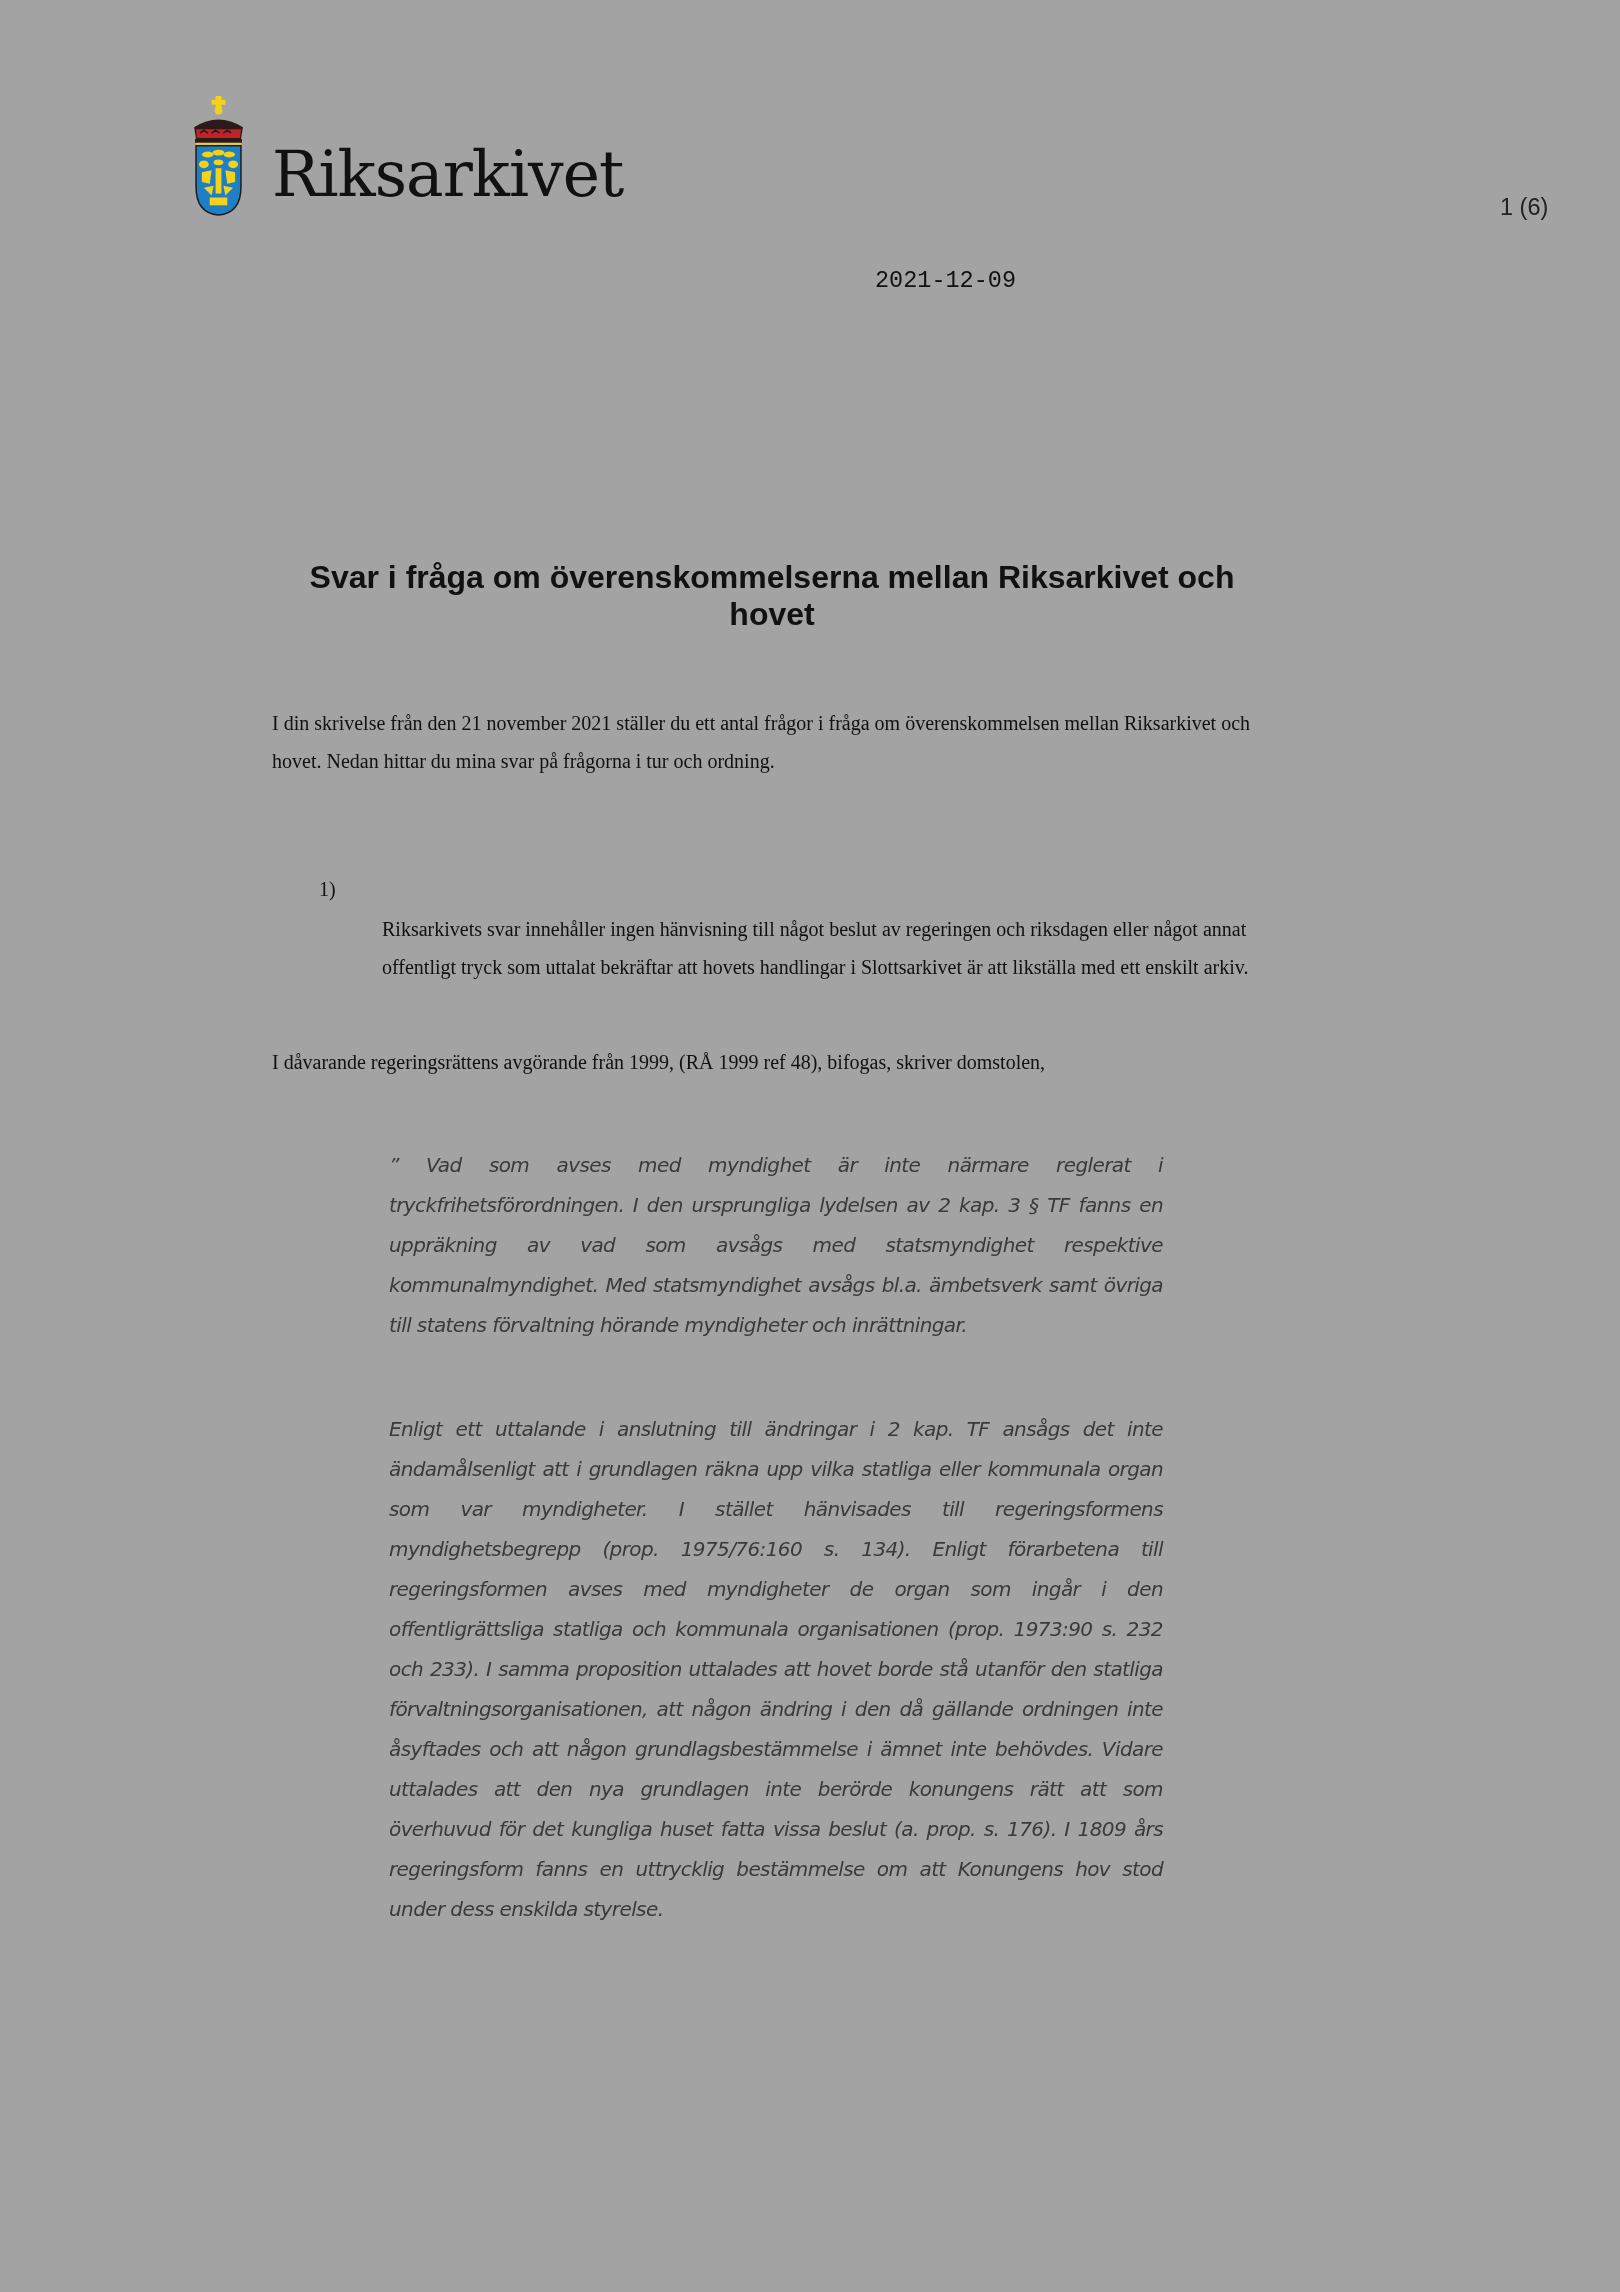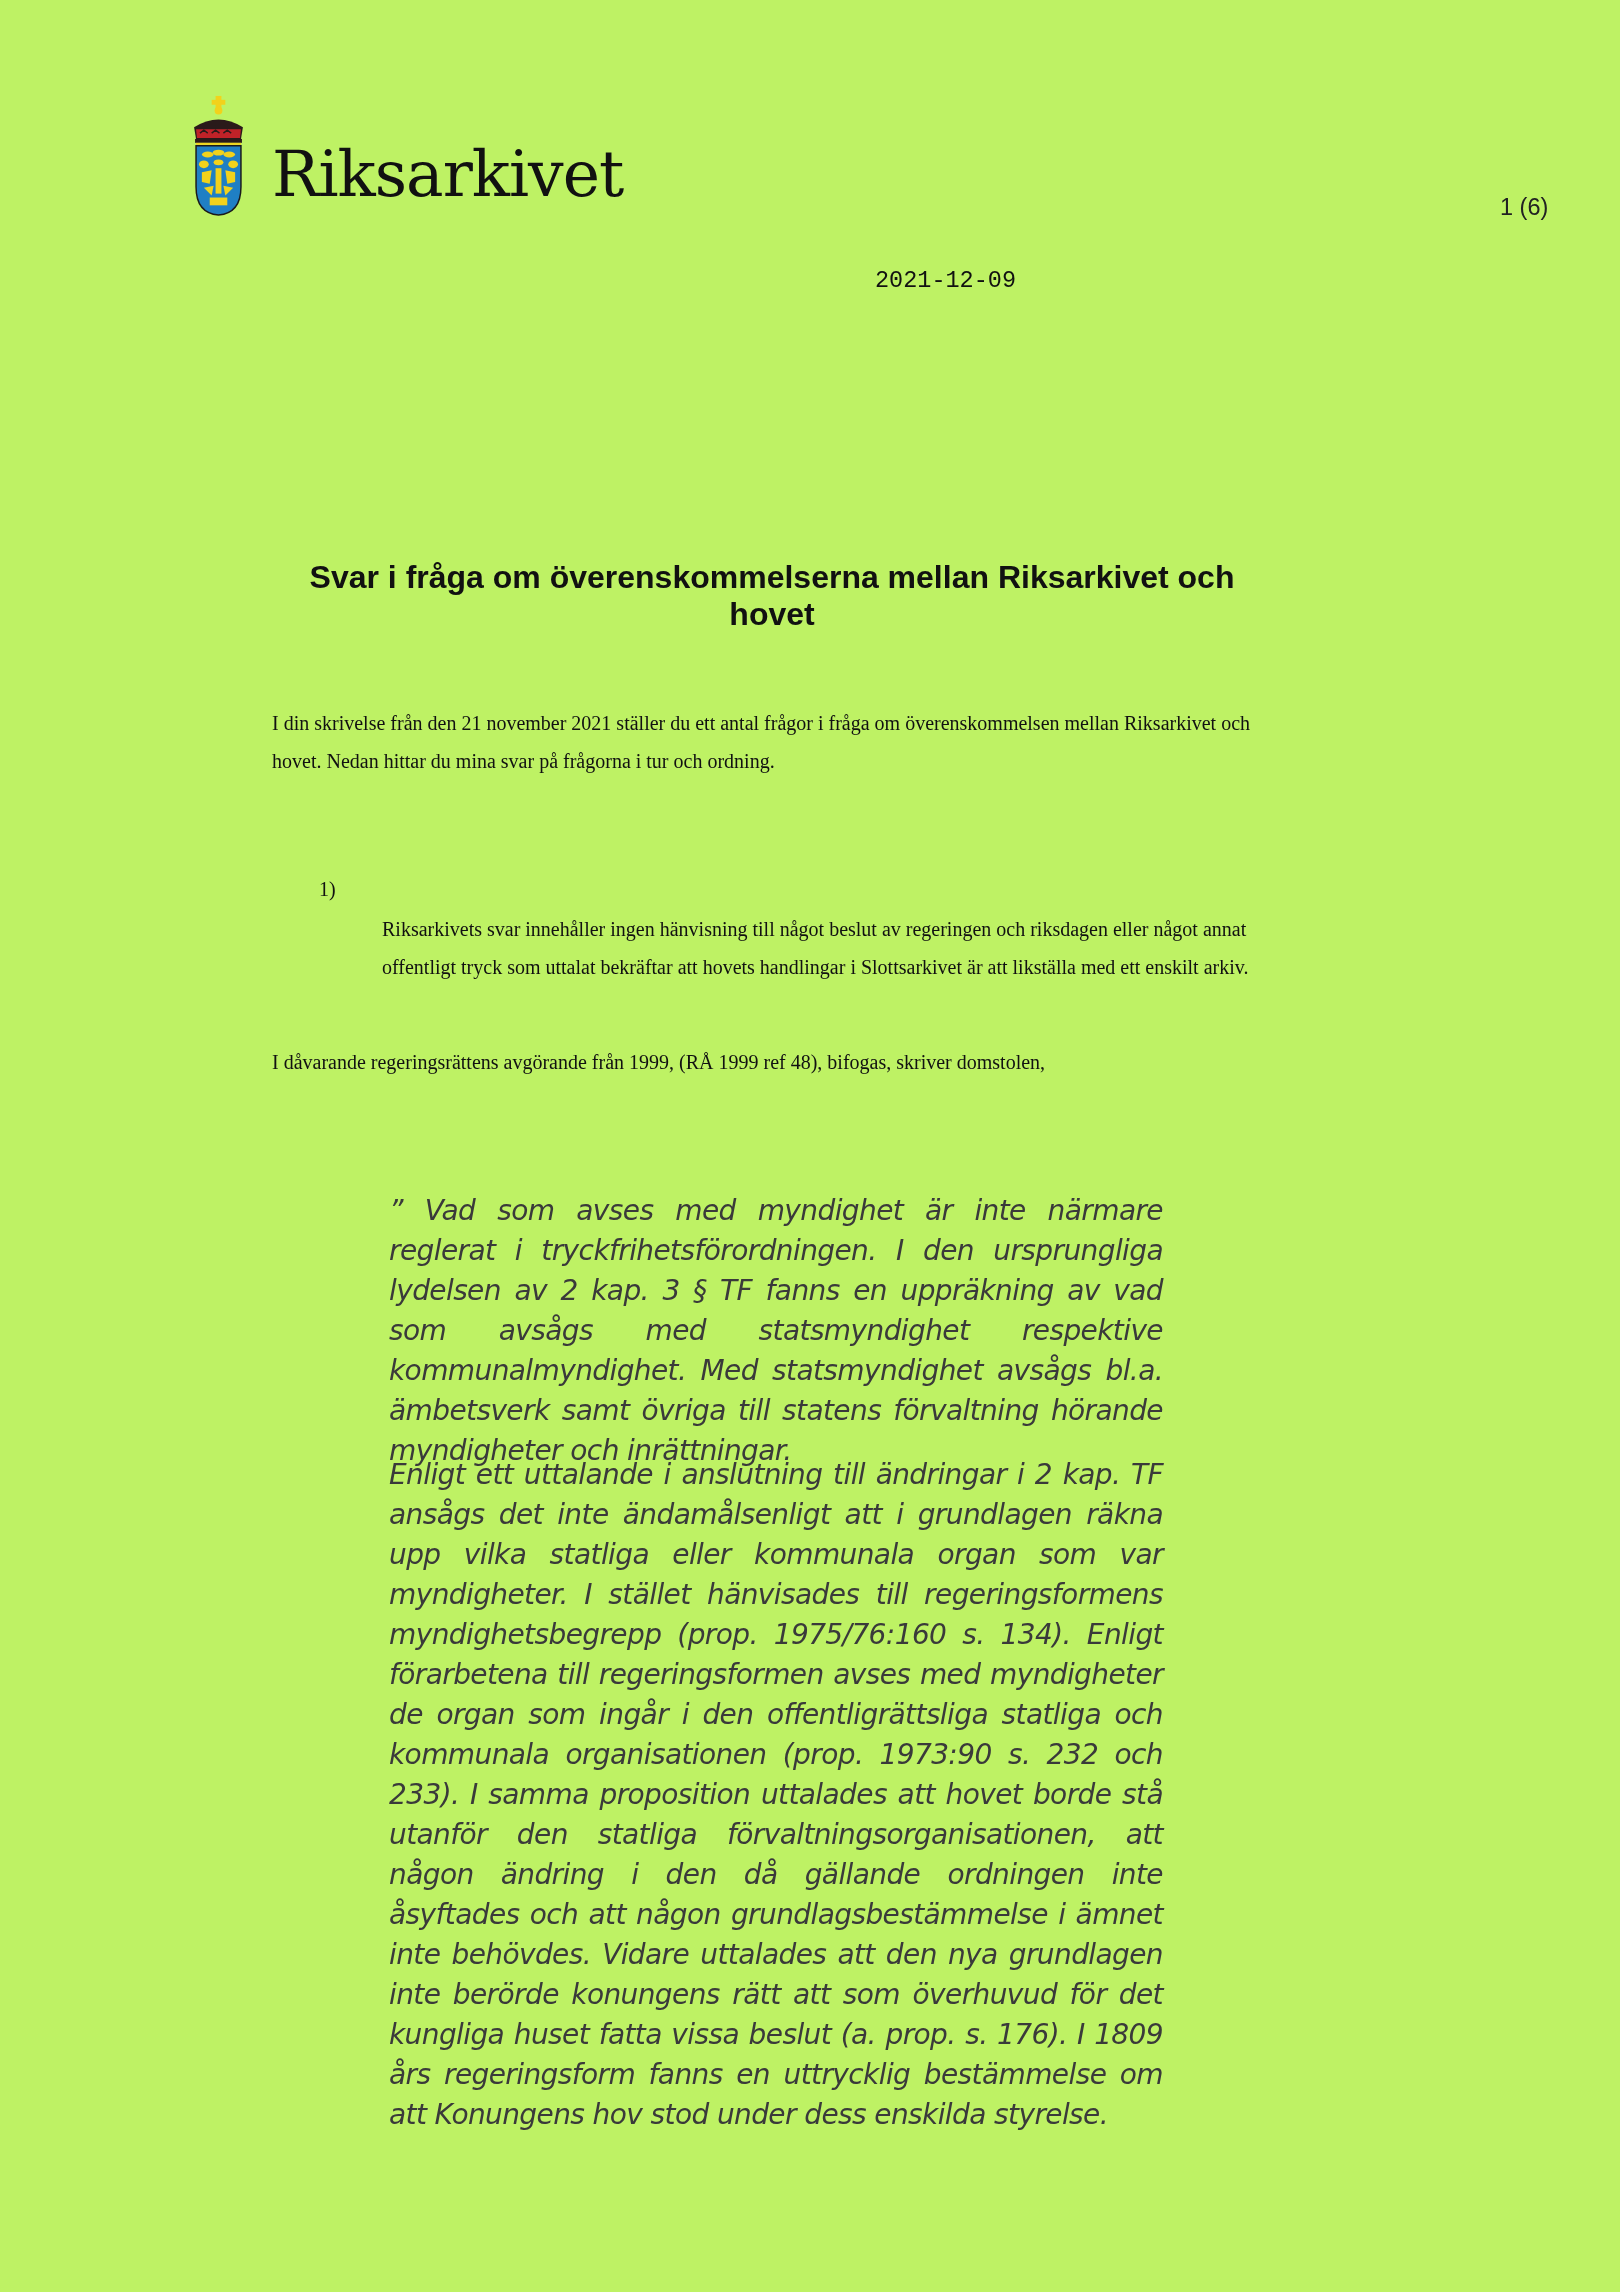--- a/index.html
+++ b/index.html
@@ -4,7 +4,7 @@
 <style>
   html, body { margin: 0; padding: 0; background: #ffffff; }
   body { width: 1620px; height: 2293px; position: relative; overflow: hidden; }
-  .page { position: absolute; left: 0; top: 0; width: 1620px; height: 2293px; background: #bef264; }
+  .page { position: absolute; left: 0; top: 0; width: 1620px; height: 2293px; background: #a3a3a3; }
   .logo { position: absolute; left: 190px; top: 94px; width: 431px; height: 127px; }
   .crest { position: absolute; left: 0; top: 0; width: 57px; height: 125px; }
   .wordmark { position: absolute; left: 82px; top: 49px; font-family: "DejaVu Serif", "Liberation Serif", serif; font-size: 63px; color: #111; letter-spacing: -1px; line-height: 1; }

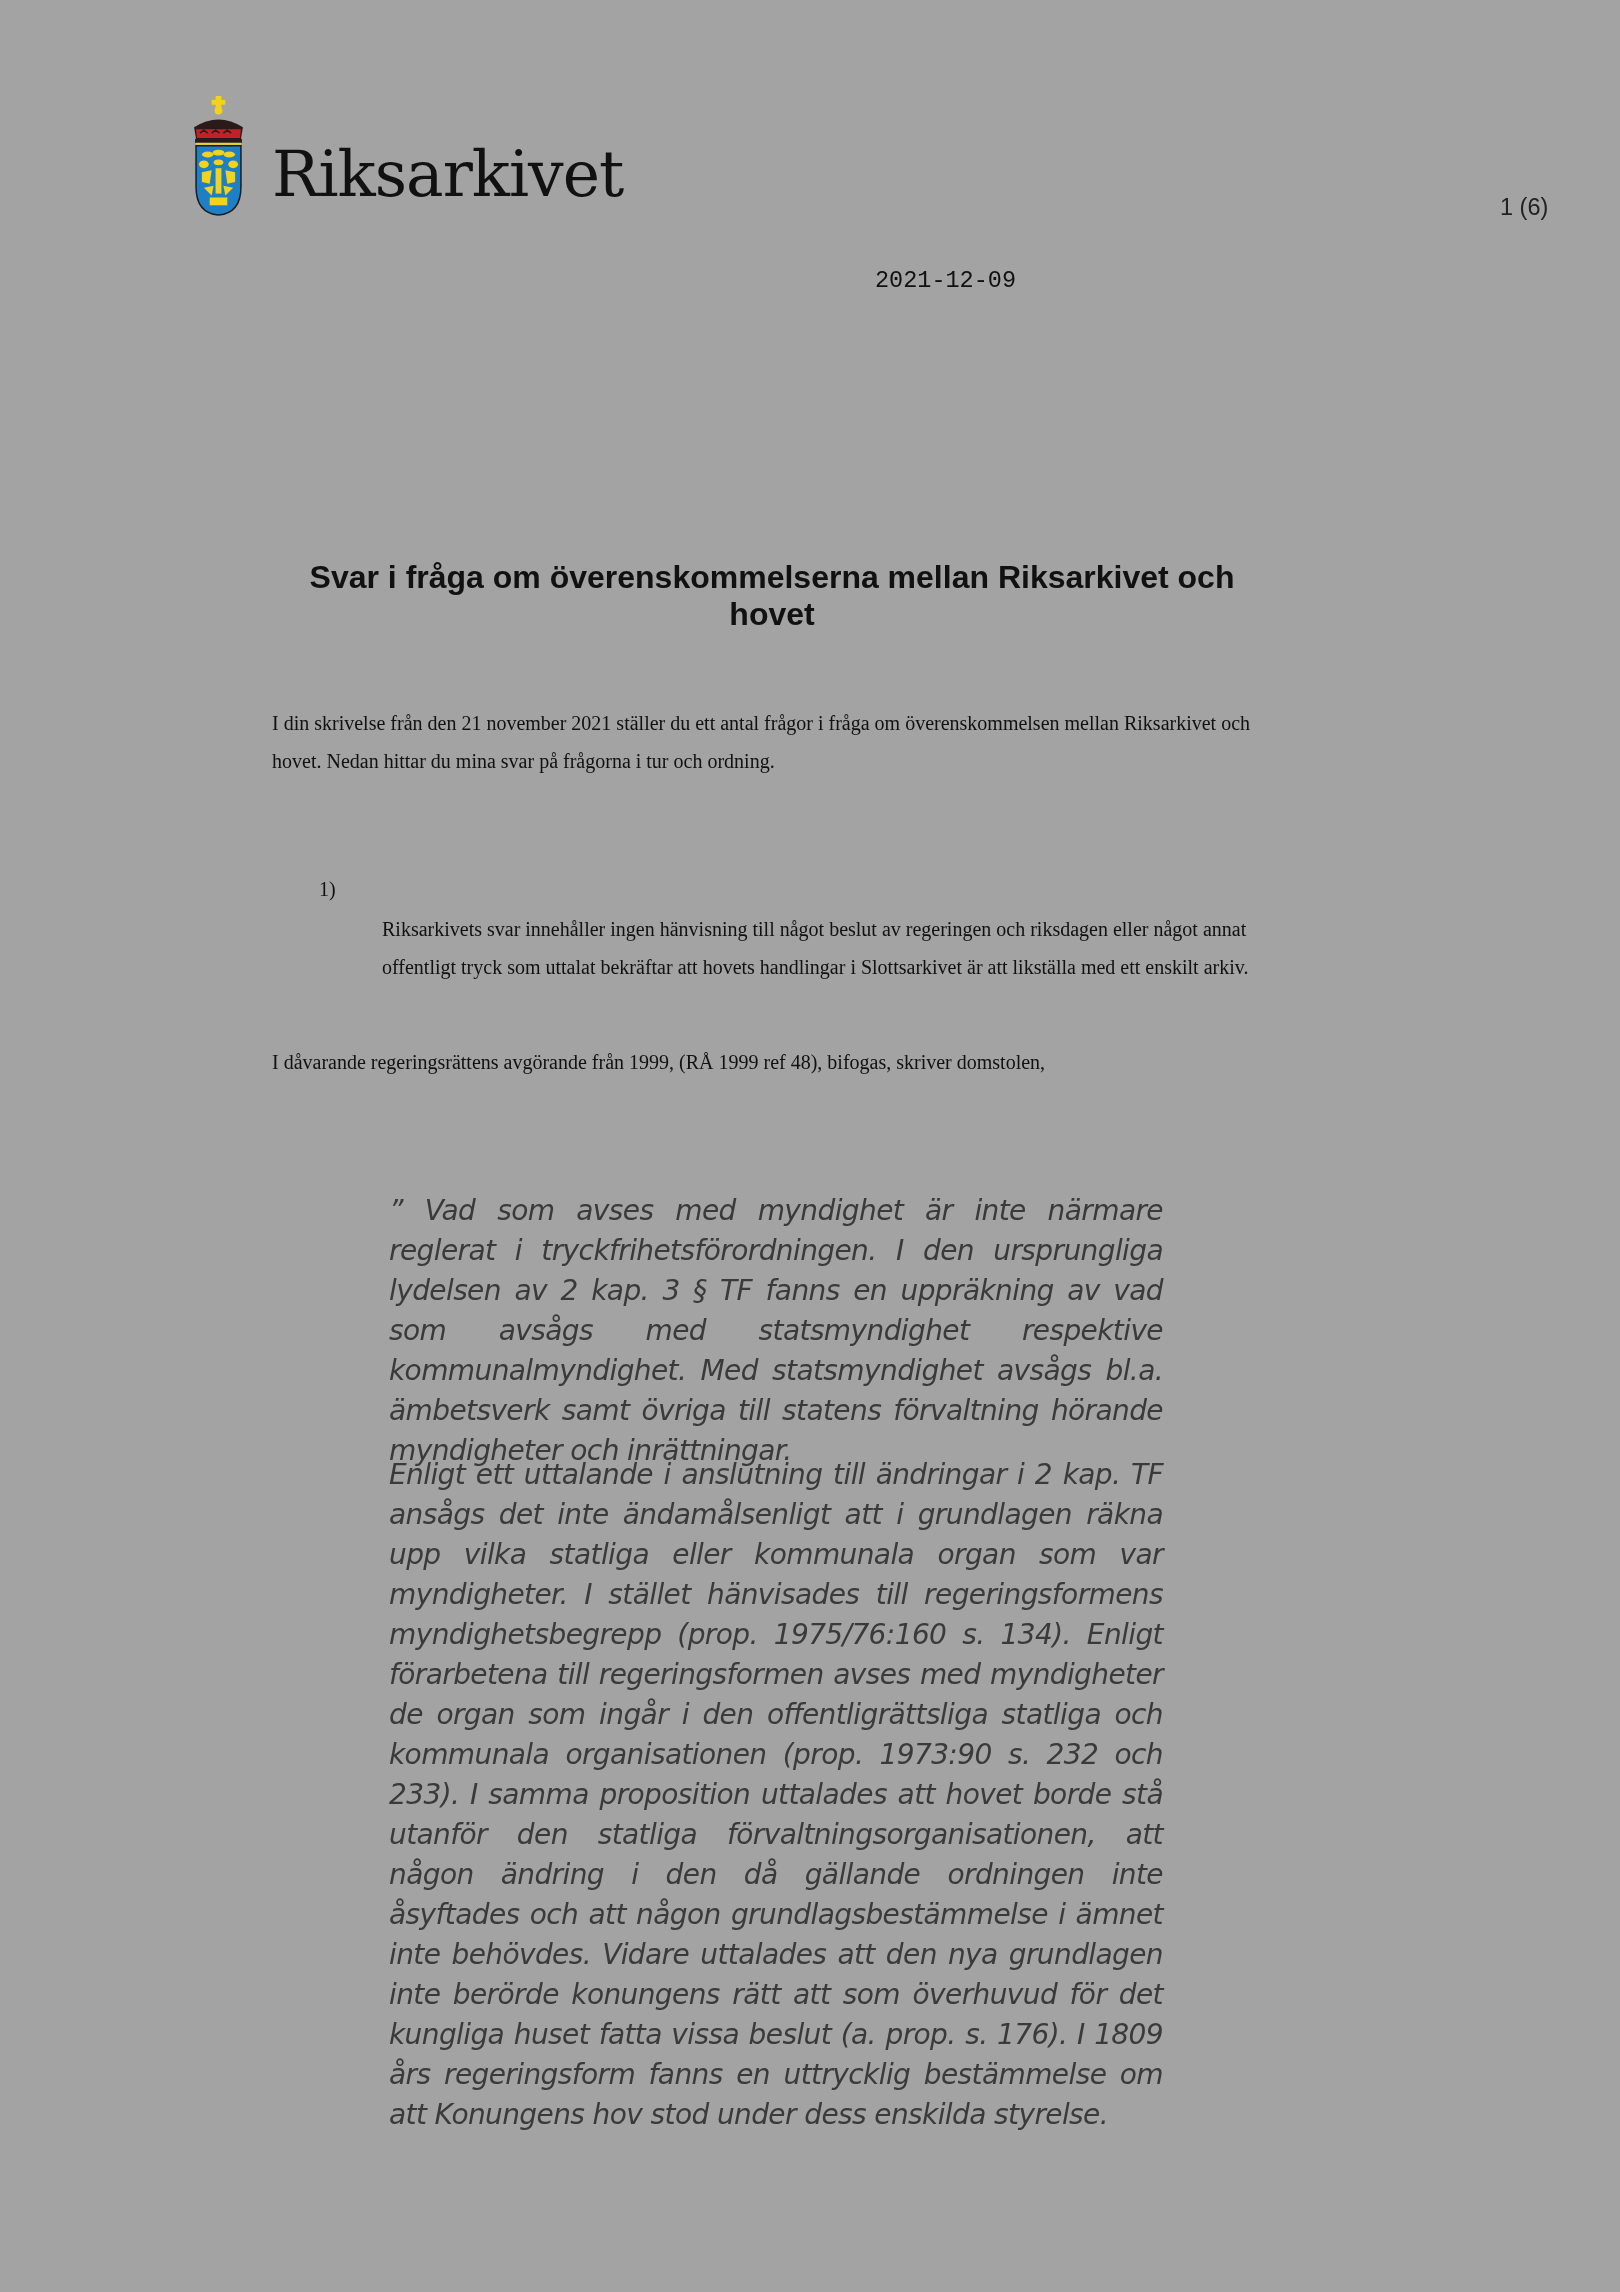--- a/index.html
+++ b/index.html
@@ -20,7 +20,7 @@
   .item-num { position: absolute; left: 0; top: 0; }
   .item-text { position: absolute; left: 63px; top: 0; width: 921px; margin-top: 40px; }
   .cite { left: 272px; top: 1043px; width: 1019px; }
-  .quote { position: absolute; left: 389px; width: 774px; font-family: "DejaVu Sans", sans-serif; font-style: italic; font-size: 28px; line-height: 40px; color: #3a3a3a; text-align: justify; letter-spacing: -0.6px; margin-top: 46px; }
+  .quote { position: absolute; left: 389px; width: 774px; font-family: "DejaVu Sans", sans-serif; font-style: italic; font-size: 20px; line-height: 40px; color: #3a3a3a; text-align: justify; letter-spacing: -0.6px; }
   .q1 { top: 1145px; }
   .q2 { top: 1409px; }
 </style>

